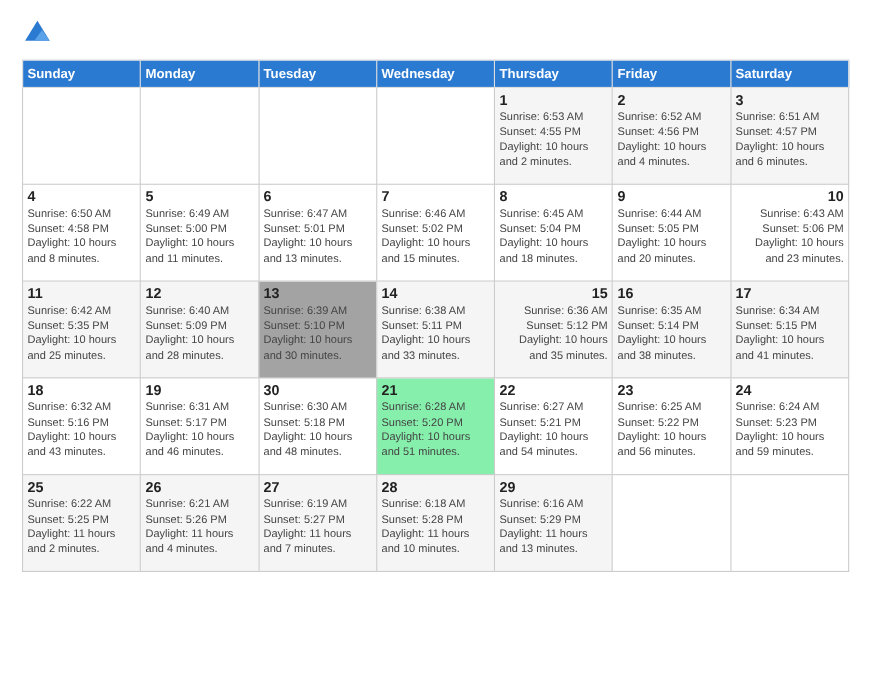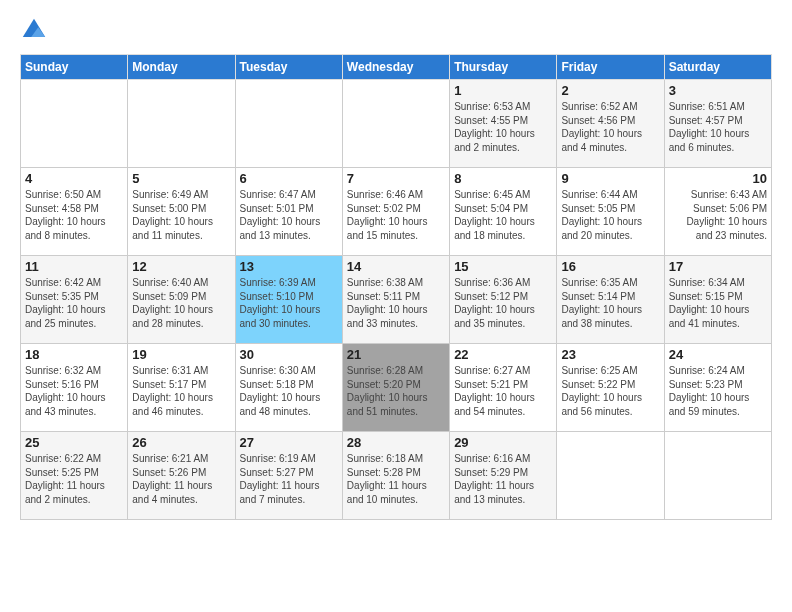--- a/index.html
+++ b/index.html
@@ -225,7 +225,7 @@
 Daylight: 10 hours
 and 28 minutes.</div>
           </td>
-          <td style="background: #7dd3fc;">
+          <td style="background: #a3a3a3;">
             <div class="day-number">13</div>
             <div class="day-info">Sunrise: 6:39 AM
 Sunset: 5:10 PM

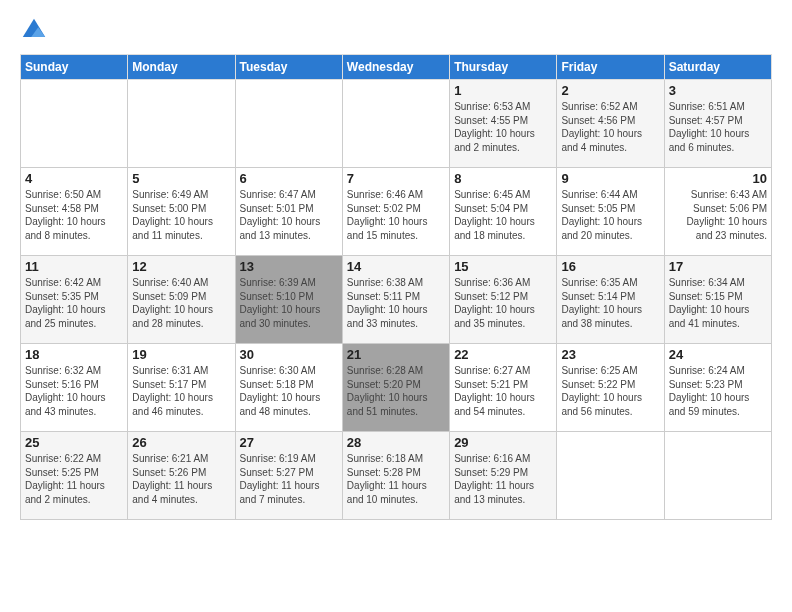--- a/index.html
+++ b/index.html
@@ -239,7 +239,7 @@
 Daylight: 10 hours
 and 33 minutes.</div>
           </td>
-          <td style="background: rgb(245, 245, 245);">
+          <td style="background: rgb(245, 245, 245); text-align: right;">
             <div class="day-number">15</div>
             <div class="day-info">Sunrise: 6:36 AM
 Sunset: 5:12 PM

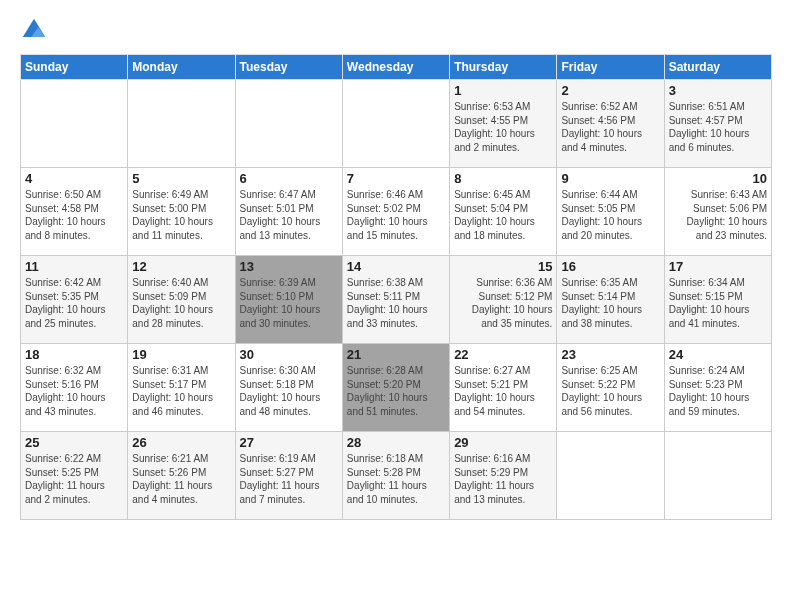--- a/index.html
+++ b/index.html
@@ -283,7 +283,7 @@
 Daylight: 10 hours
 and 48 minutes.</div>
           </td>
-          <td style="background: #a3a3a3;">
+          <td style="background: #86efac;">
             <div class="day-number">21</div>
             <div class="day-info">Sunrise: 6:28 AM
 Sunset: 5:20 PM

